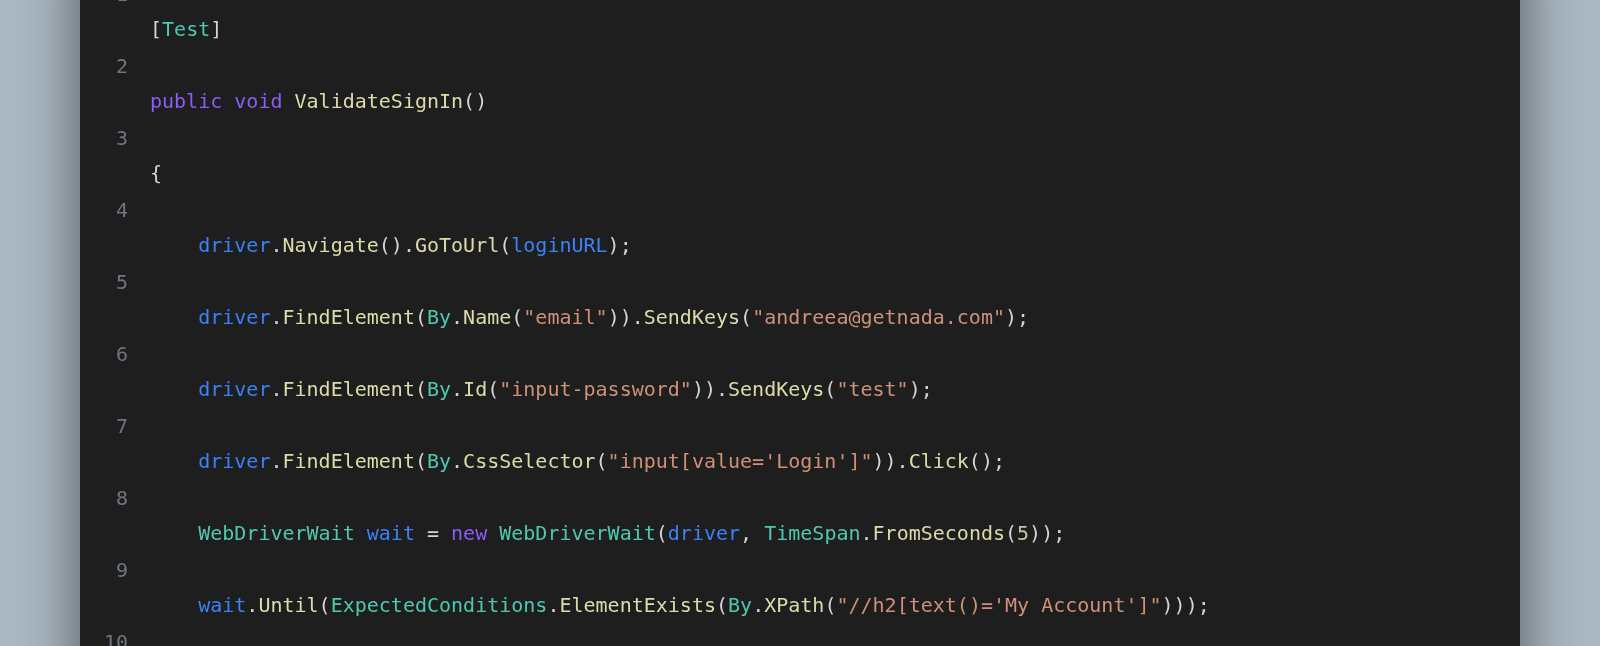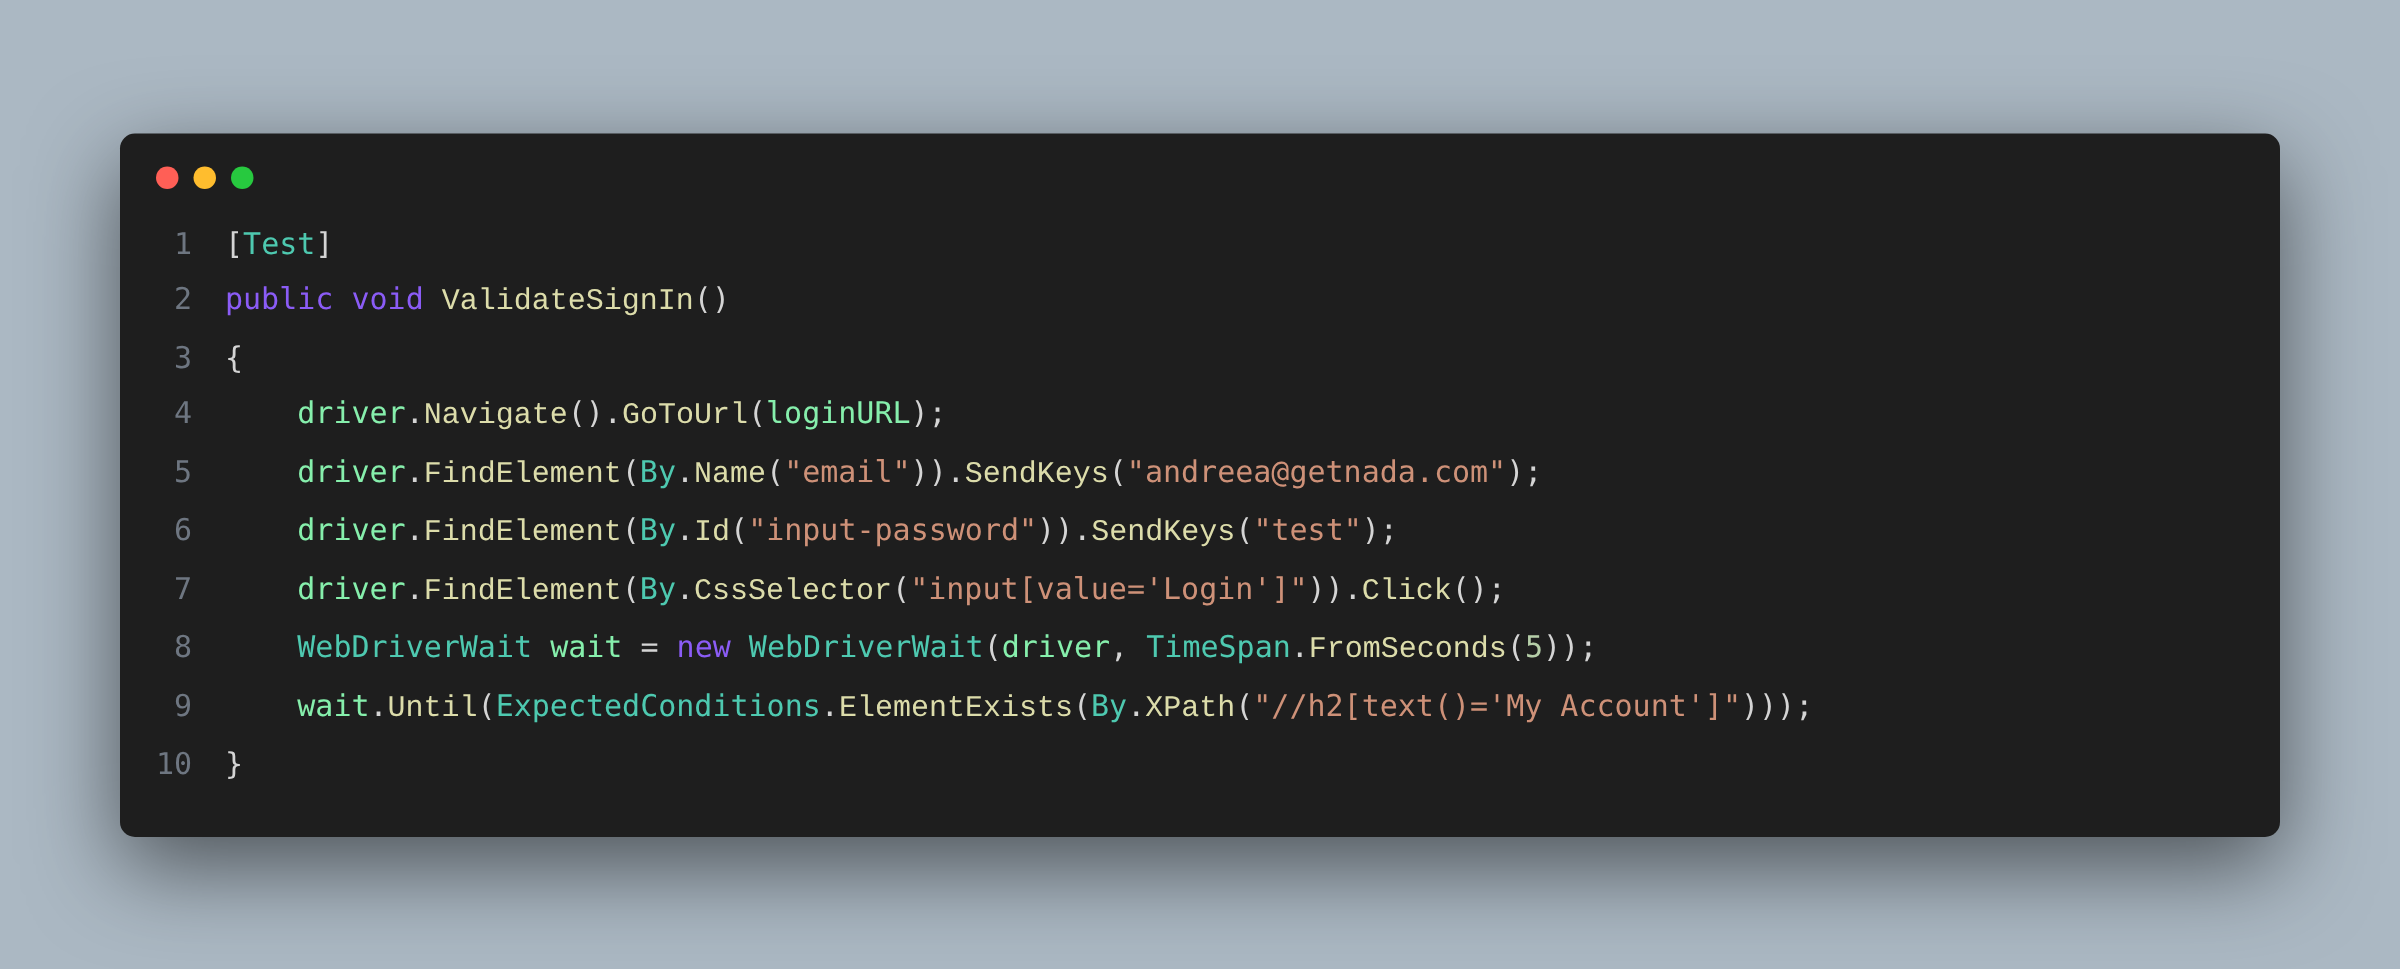--- a/index.html
+++ b/index.html
@@ -49,7 +49,7 @@
       user-select: none;
       flex: 0 0 auto;
     }
-    .content { flex: 1; }
+    .content { flex: 1; margin-top: 35px; }
     .c-keyword { color: #8b5cf6; }
     .c-type    { color: #4ec9b0; }
     .c-method  { color: #dcdcaa; font-family: Liberation Mono, monospace; }

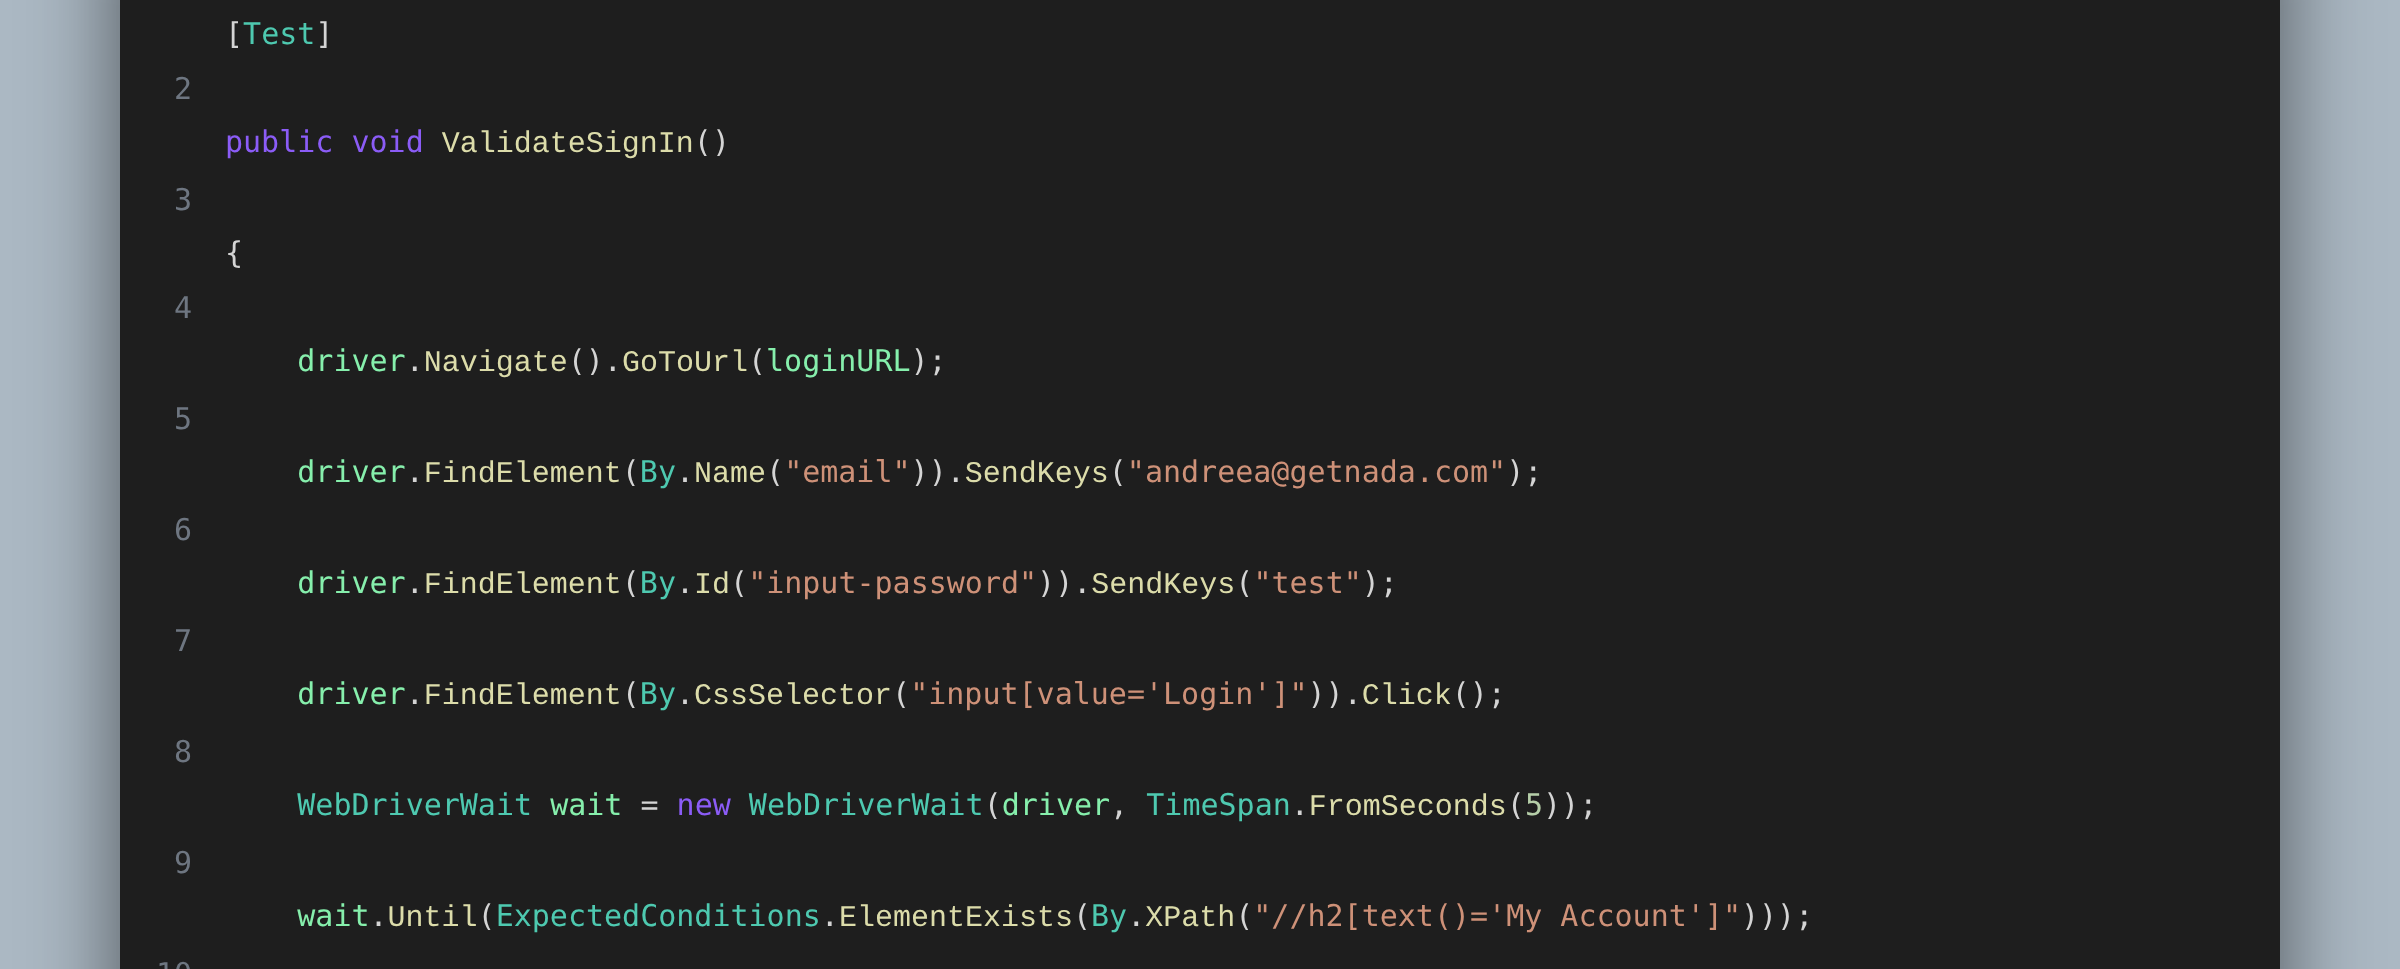--- a/index.html
+++ b/index.html
@@ -52,7 +52,7 @@
     .content { flex: 1; margin-top: 35px; }
     .c-keyword { color: #8b5cf6; }
     .c-type    { color: #4ec9b0; }
-    .c-method  { color: #dcdcaa; font-family: Liberation Mono, monospace; }
+    .c-method  { color: #dcdcaa; }
     .c-string  { color: #ce9178; }
     .c-number  { color: #b5cea8; }
     .c-plain   { color: #d4d4d4; }

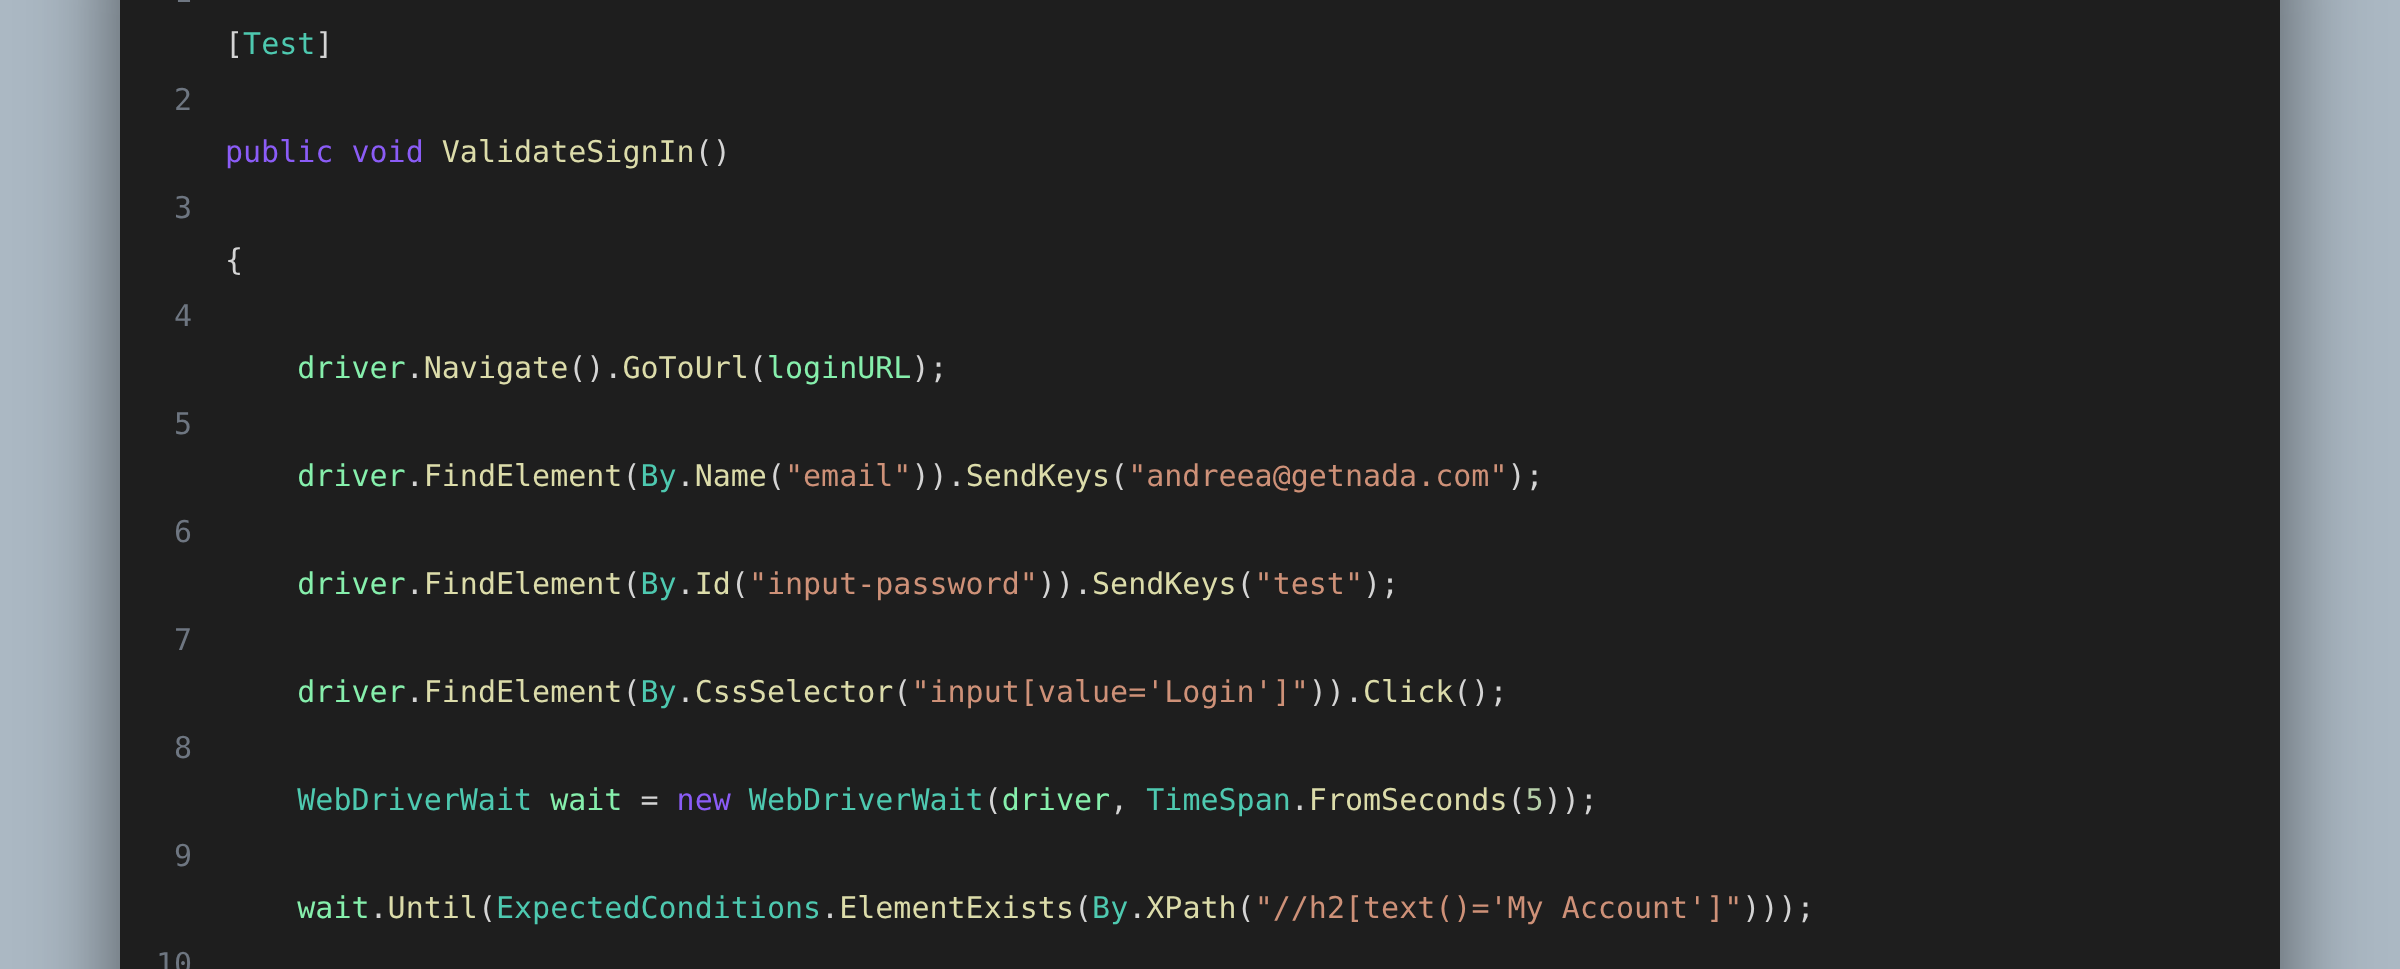--- a/index.html
+++ b/index.html
@@ -56,7 +56,7 @@
     .c-string  { color: #ce9178; }
     .c-number  { color: #b5cea8; }
     .c-plain   { color: #d4d4d4; }
-    .c-var     { color: #86efac; }
+    .c-var     { color: #3b82f6; }
     .c-punct   { color: #d4d4d4; }
   </style>
 </head>

